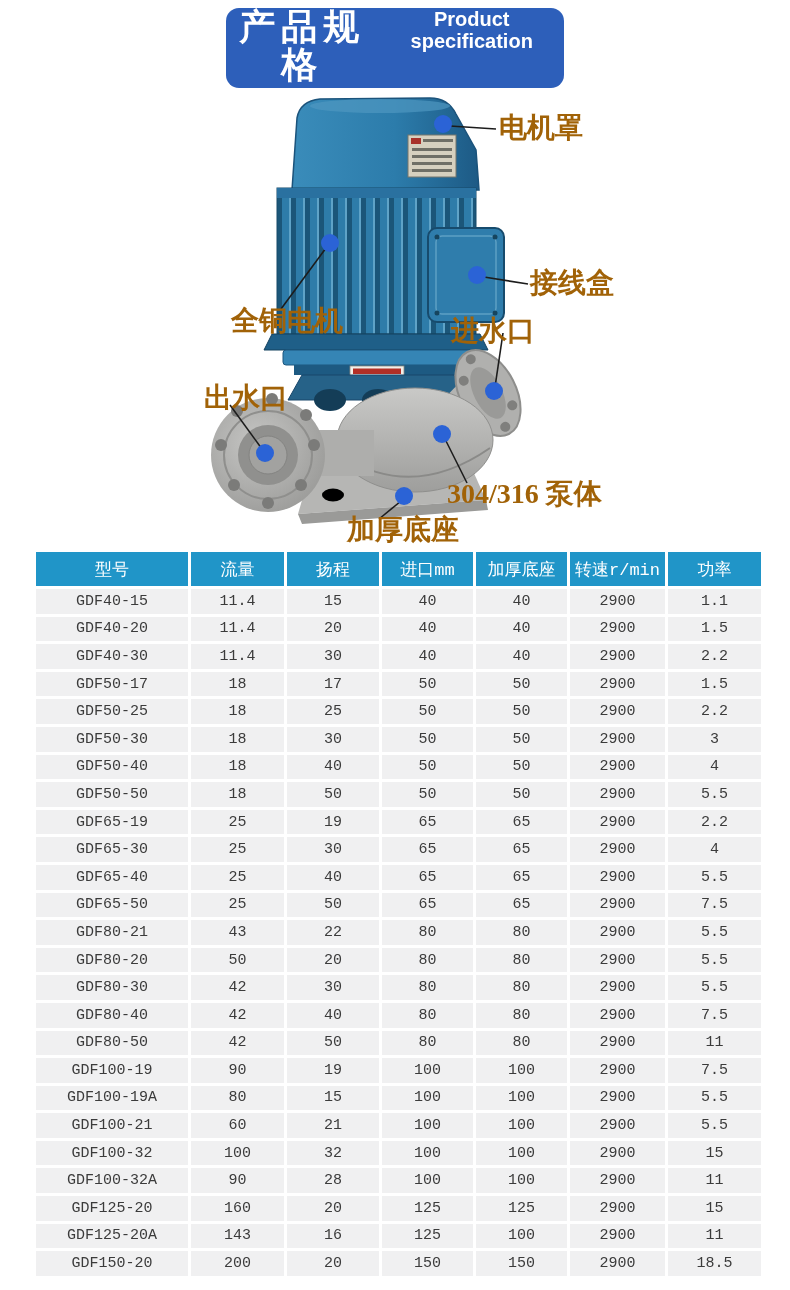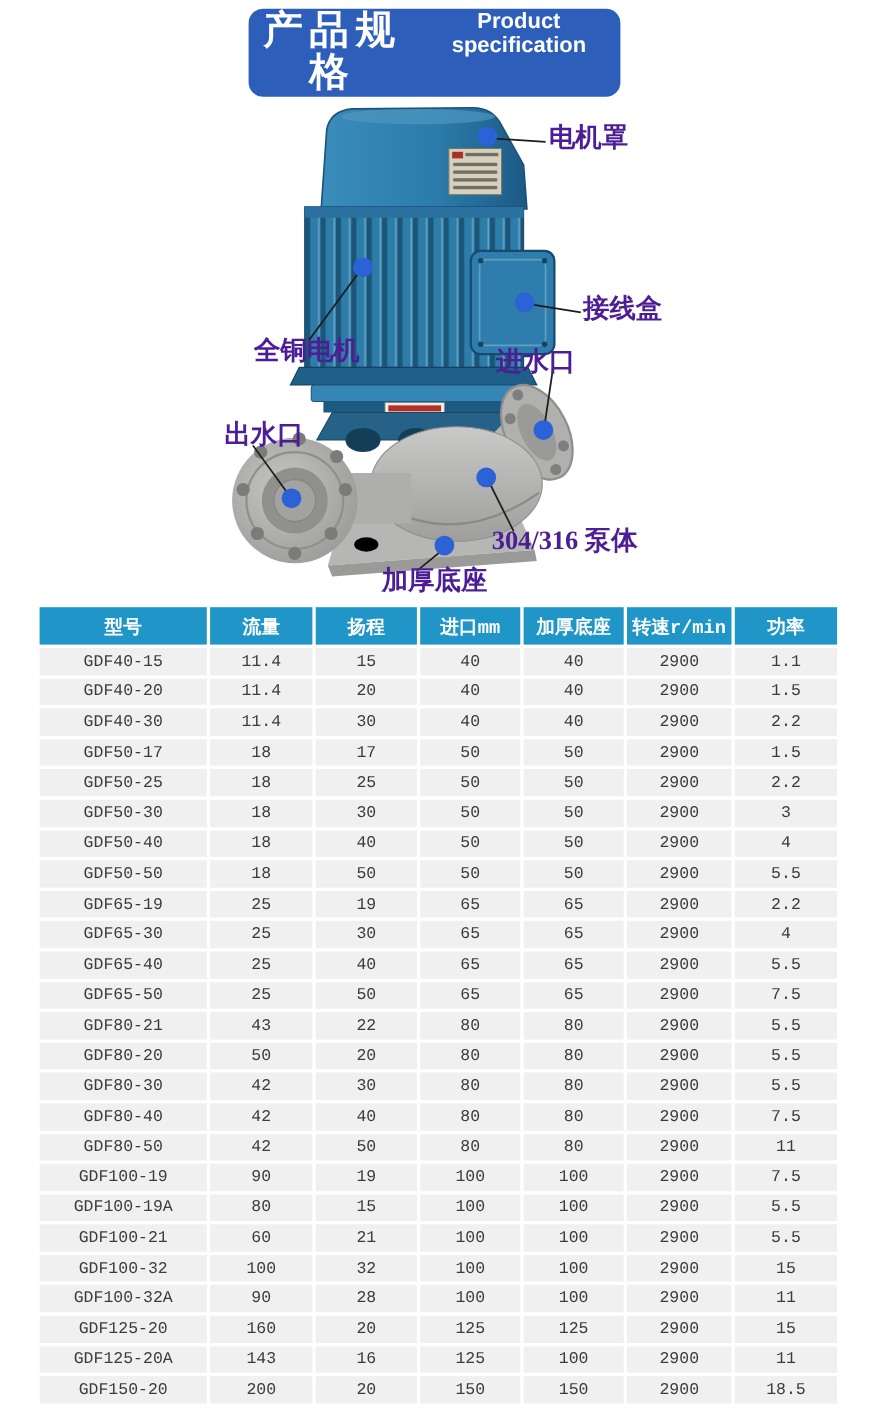--- a/index.html
+++ b/index.html
@@ -18,7 +18,7 @@
   .figure{position:absolute;left:0;top:88px;width:790px;height:462px;}
   .figure svg{position:absolute;left:0;top:0;}
   .callout{position:absolute;font-family:"Liberation Serif","DejaVu Serif",serif;
-           font-weight:bold;font-size:24px;color:#4c1d95;white-space:nowrap;line-height:1;}
+           font-weight:bold;font-size:28px;color:#a16207;white-space:nowrap;line-height:1;}
 
   
   .spec-table{position:absolute;left:33px;top:549px;width:725px;border-collapse:separate;

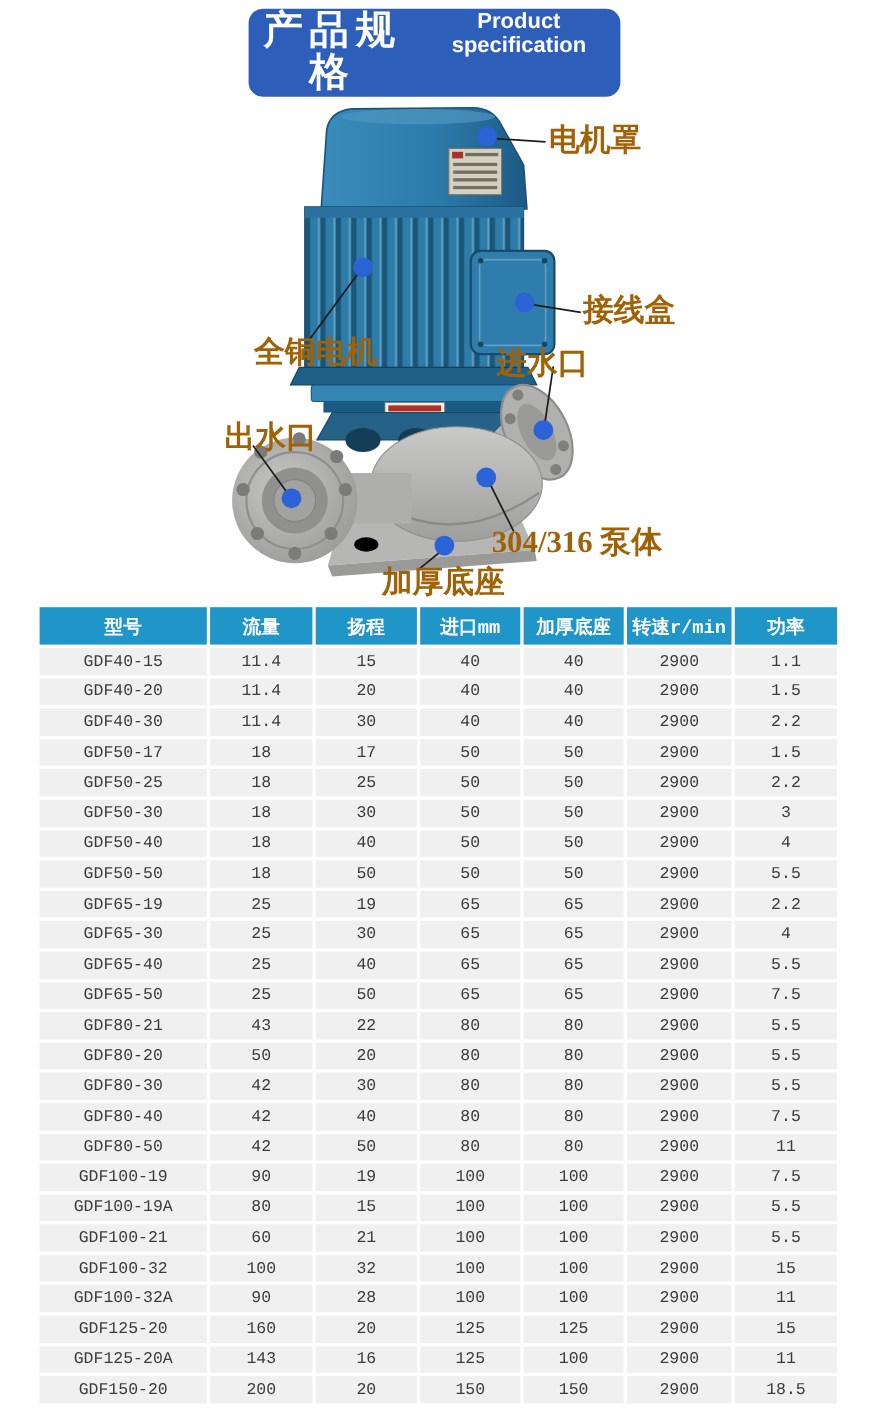--- a/index.html
+++ b/index.html
@@ -23,7 +23,7 @@
   
   .spec-table{position:absolute;left:33px;top:549px;width:725px;border-collapse:separate;
               border-spacing:3px;table-layout:fixed;background:#fff;}
-  .spec-table th{background:#2095c8;color:#ffffff;font-weight:bold;font-size:17px;
+  .spec-table th{background:#2095c8;color:#ffffff;font-weight:normal;font-size:17px;
                  height:34px;text-align:center;vertical-align:middle;
                  font-family:"Liberation Mono","DejaVu Sans Mono",monospace;padding:0;}
   .spec-table td{background:#f0f0f1;color:#3b3b3b;font-size:15px;height:24.6px;

